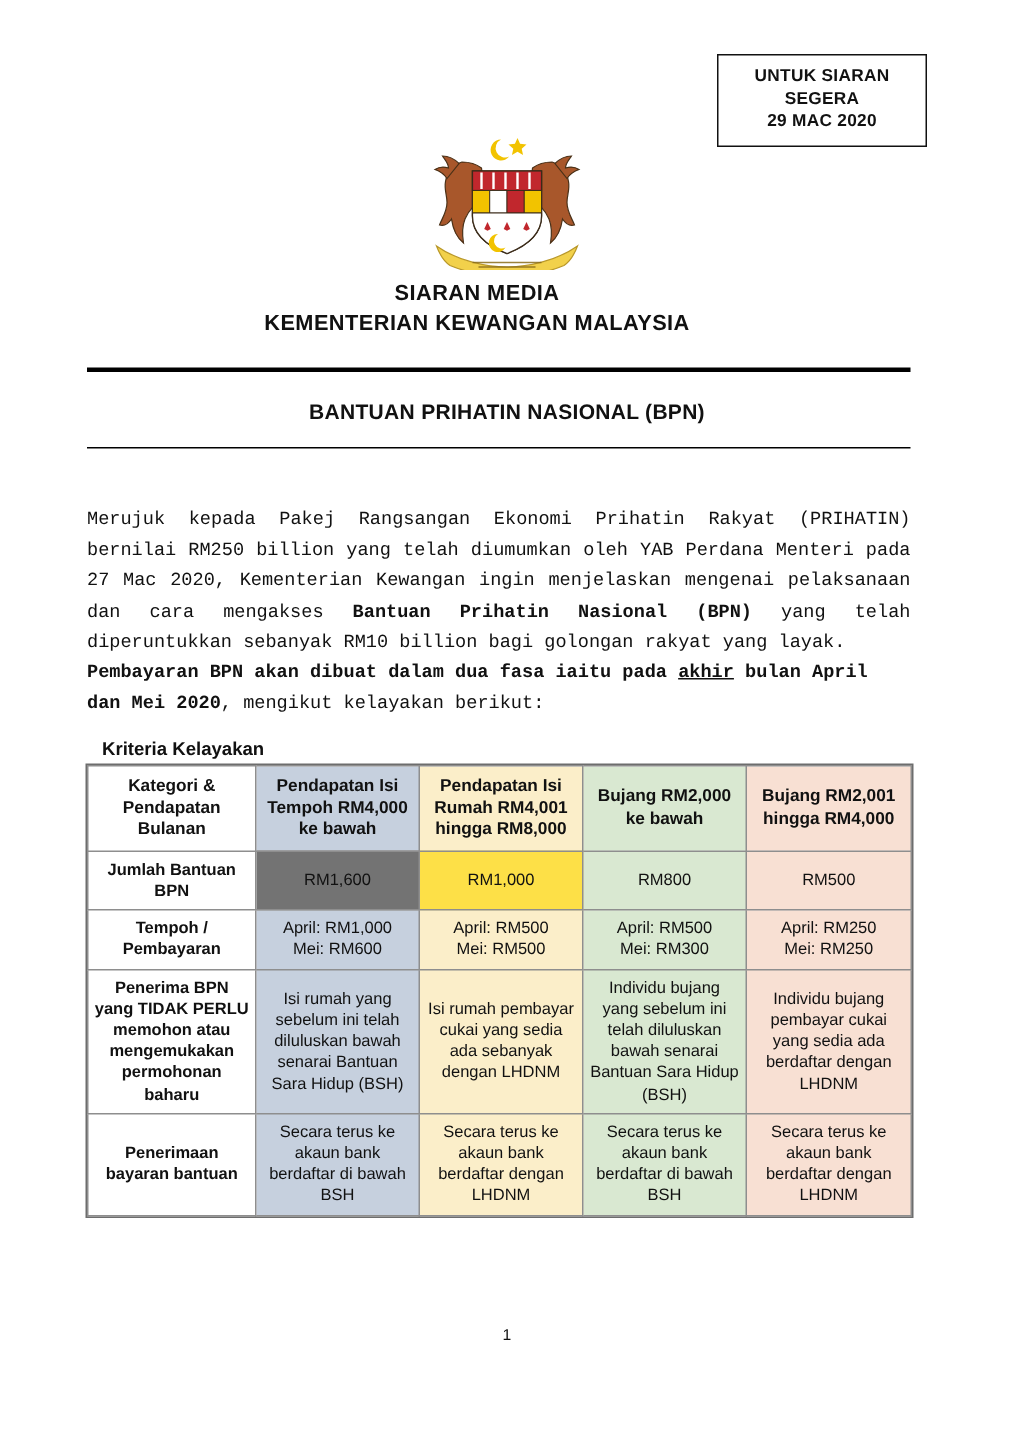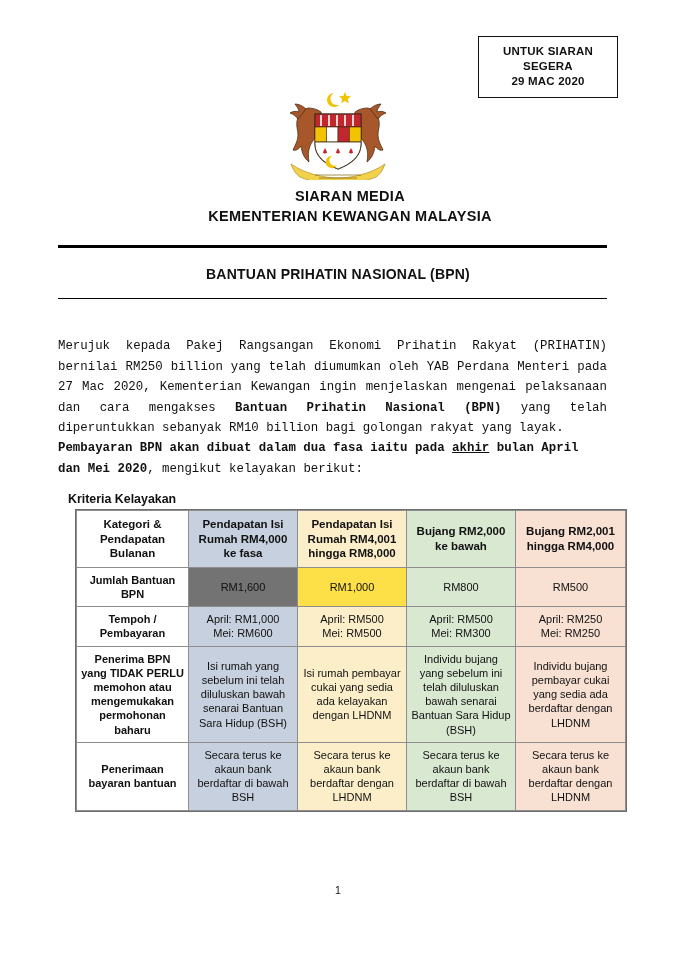--- a/index.html
+++ b/index.html
@@ -62,7 +62,6 @@
     top: 186px;
     width: 636px;
     text-align: center;
-    margin-left: 32px;
   }
   .dept-head .l1 {
     font-size: 14.5px;

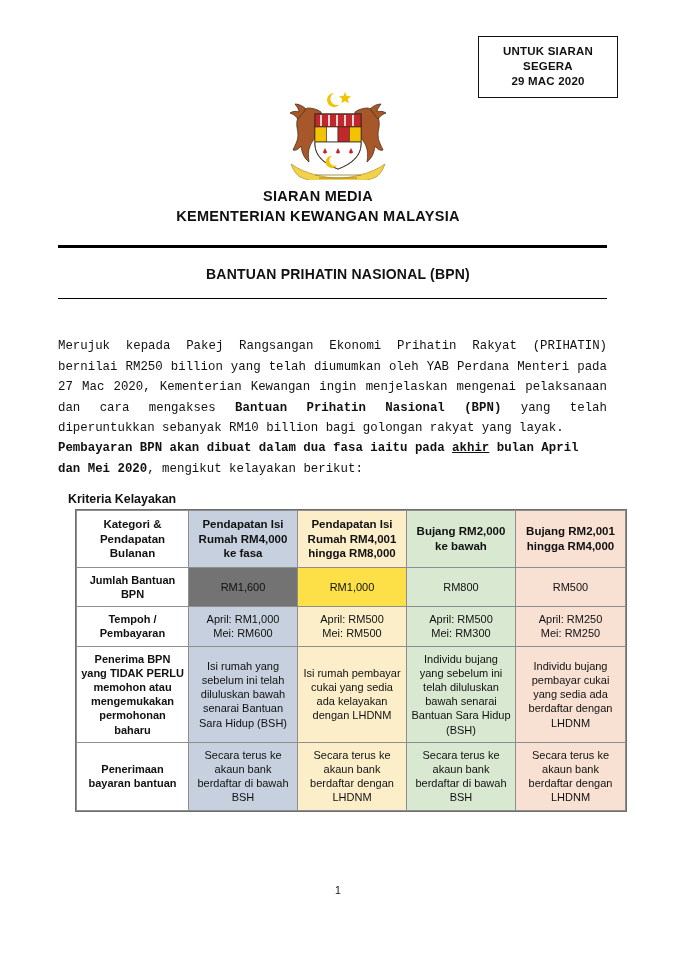--- a/index.html
+++ b/index.html
@@ -137,7 +137,6 @@
     width: 549px;
     border-collapse: collapse;
     table-layout: fixed;
-    margin-left: 18px;
   }
   .crit-table td {
     border: 1.2px solid #8e8e8e;

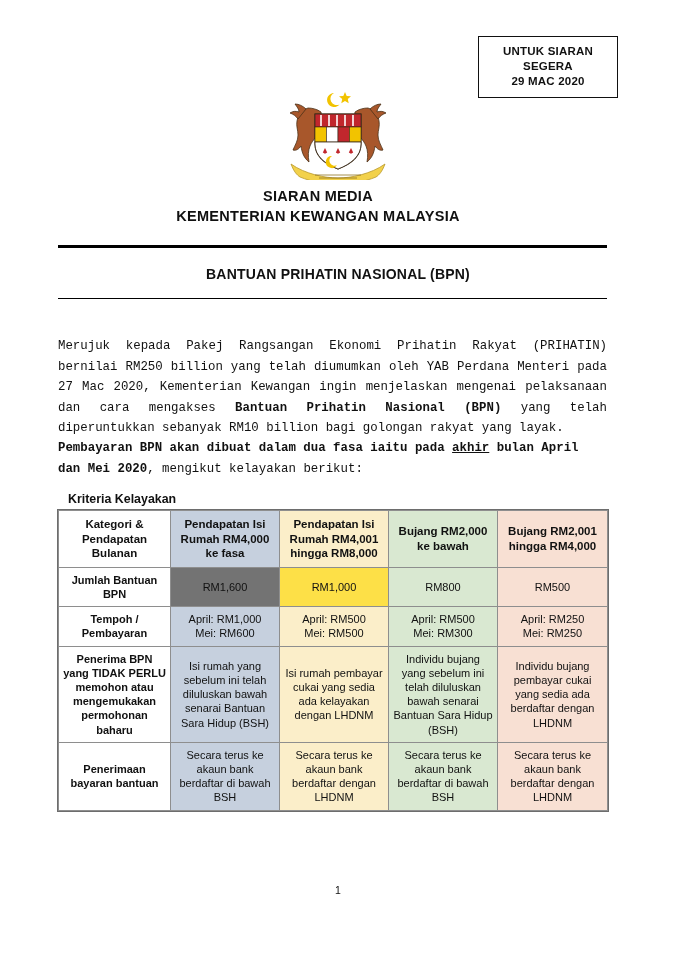--- a/index.html
+++ b/index.html
@@ -267,7 +267,7 @@
     <tbody>
       <tr class="hdr">
         <td style="background: rgb(255, 255, 255);">Kategori &amp; Pendapatan Bulanan</td>
-        <td style="background: rgb(198, 208, 222);">Pendapatan Isi Rumah RM4,000 ke fasa</td>
+        <td style="background: rgb(198, 208, 222);">Pendapatan Isi Tempoh RM4,000 ke bawah</td>
         <td style="background: rgb(251, 238, 201);">Pendapatan Isi Rumah RM4,001 hingga RM8,000</td>
         <td style="background: rgb(217, 232, 209);">Bujang RM2,000 ke bawah</td>
         <td style="background: rgb(248, 224, 211);">Bujang RM2,001 hingga RM4,000</td>

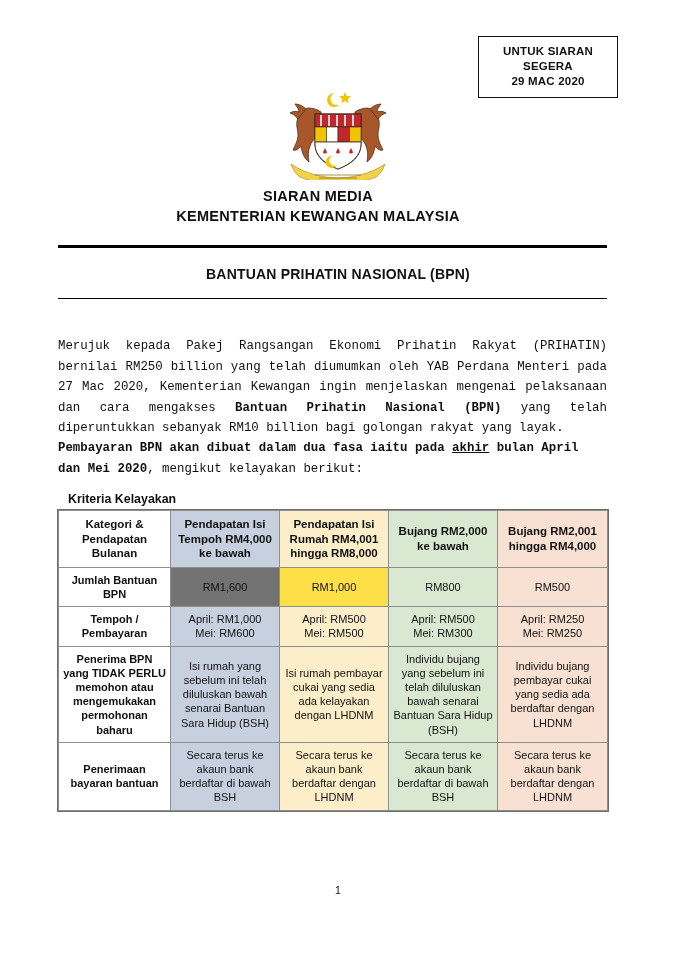--- a/index.html
+++ b/index.html
@@ -293,7 +293,7 @@
       <tr>
         <td class="rowhead" style="background: rgb(255, 255, 255);">Penerima BPN yang TIDAK PERLU memohon atau mengemukakan permohonan baharu</td>
         <td style="background: rgb(198, 208, 222);">Isi rumah yang sebelum ini telah diluluskan bawah senarai Bantuan Sara Hidup (BSH)</td>
-        <td style="background: rgb(251, 238, 201);">Isi rumah pembayar cukai yang sedia ada kelayakan dengan LHDNM</td>
+        <td style="background: rgb(251, 238, 201);">Isi rumah pembayar cukai yang sedia ada sebanyak dengan LHDNM</td>
         <td style="background: rgb(217, 232, 209);">Individu bujang yang sebelum ini telah diluluskan bawah senarai Bantuan Sara Hidup (BSH)</td>
         <td style="background: rgb(248, 224, 211);">Individu bujang pembayar cukai yang sedia ada berdaftar dengan LHDNM</td>
       </tr>

